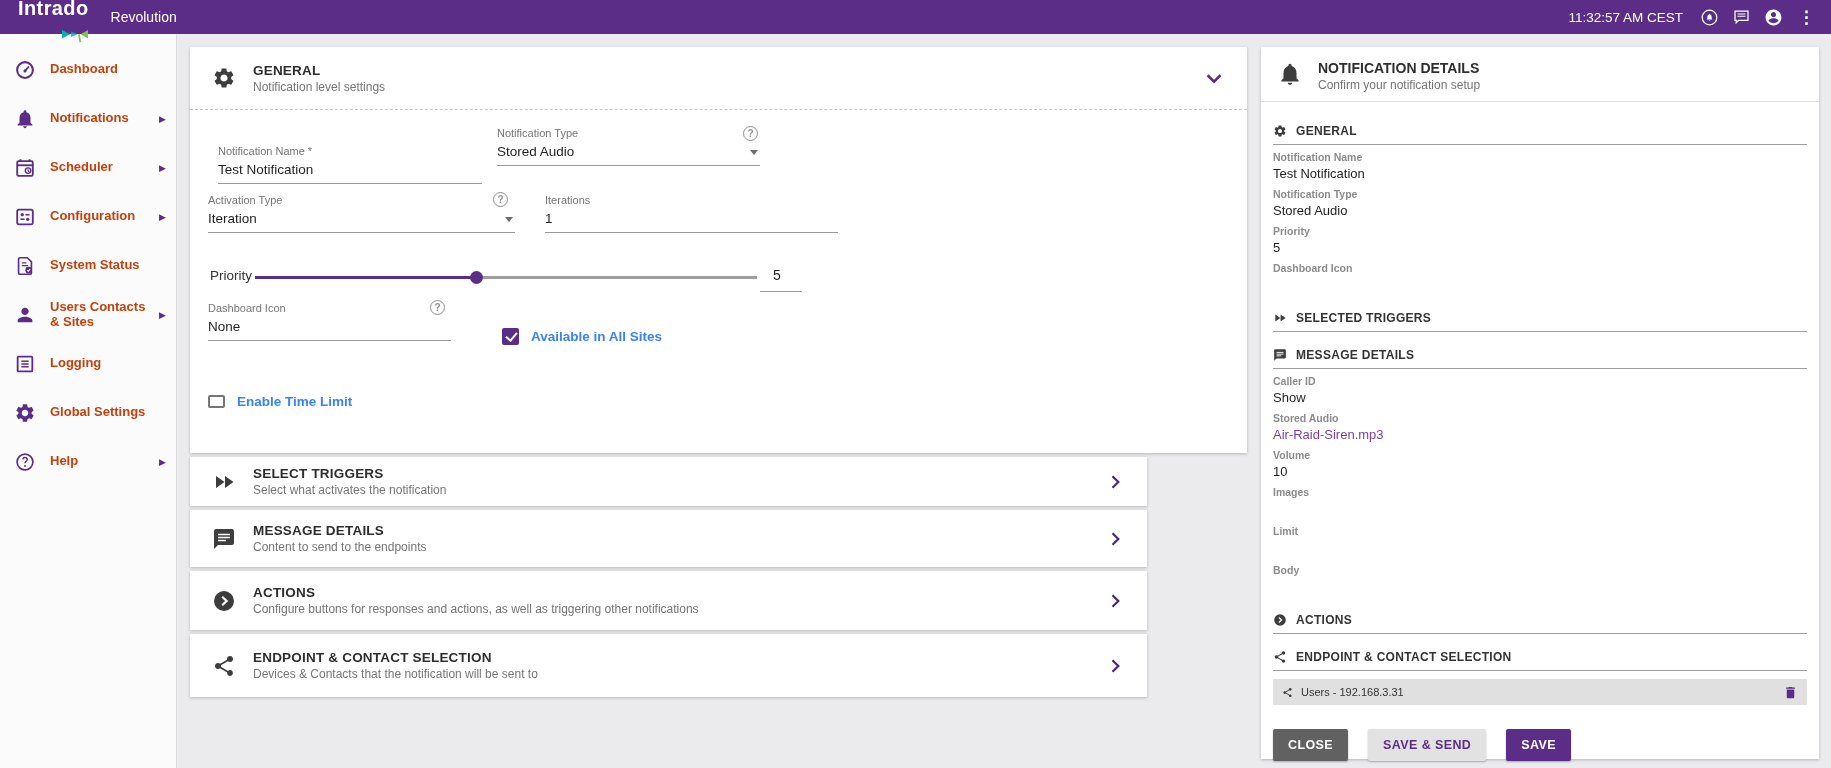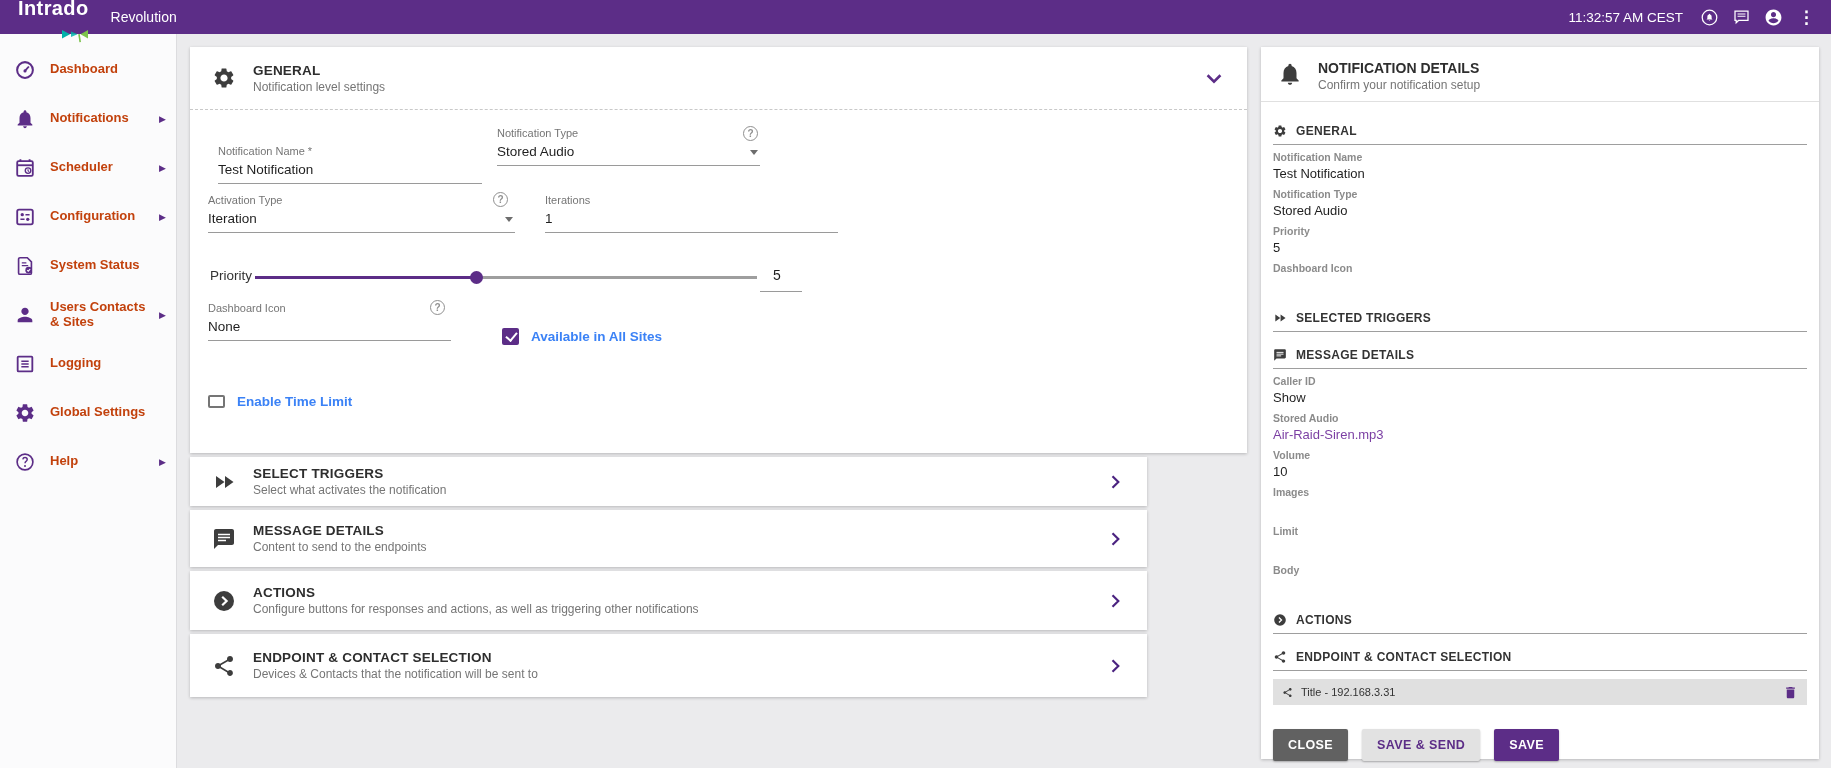--- a/index.html
+++ b/index.html
@@ -484,7 +484,7 @@
         <svg class="ic">
             <use href="#i-share"></use>
           </svg>
-        <span class="ep-text">Title - 192.168.3.31</span>
+        <span class="ep-text">Users - 192.168.3.31</span>
         <svg class="ep-trash">
             <use href="#i-trash"></use>
           </svg>

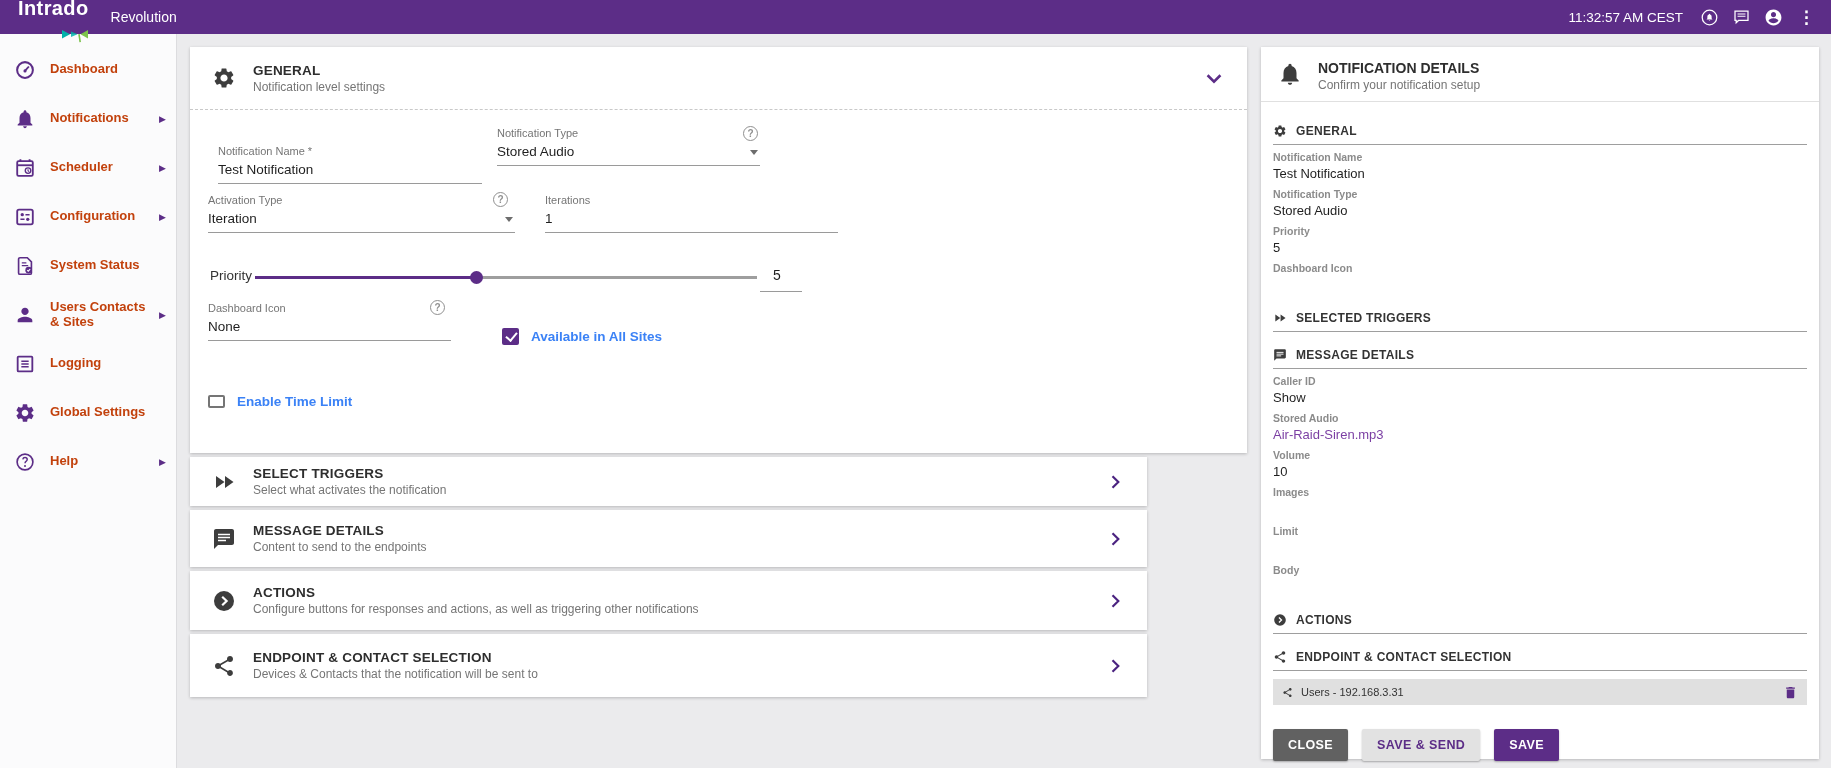--- a/index.html
+++ b/index.html
@@ -95,7 +95,7 @@
   .ep-text { margin-left:8px; font-size:11px; color:#333; }
   .ep-trash { margin-left:auto; width:15px; height:15px; color:#5c2d87; cursor:pointer; }
 
-  .btn-row { display:flex; gap:14px; margin-top:24px; }
+  .btn-row { display:flex; gap:20px; margin-top:24px; }
   .btn { height:32px; padding:0 15px; display:flex; align-items:center; font-size:12.5px; font-weight:bold;
          letter-spacing:.4px; border-radius:2px; cursor:pointer; box-shadow:0 1px 2px rgba(0,0,0,.25); }
   .btn-close { background:#616161; color:#fff; }

